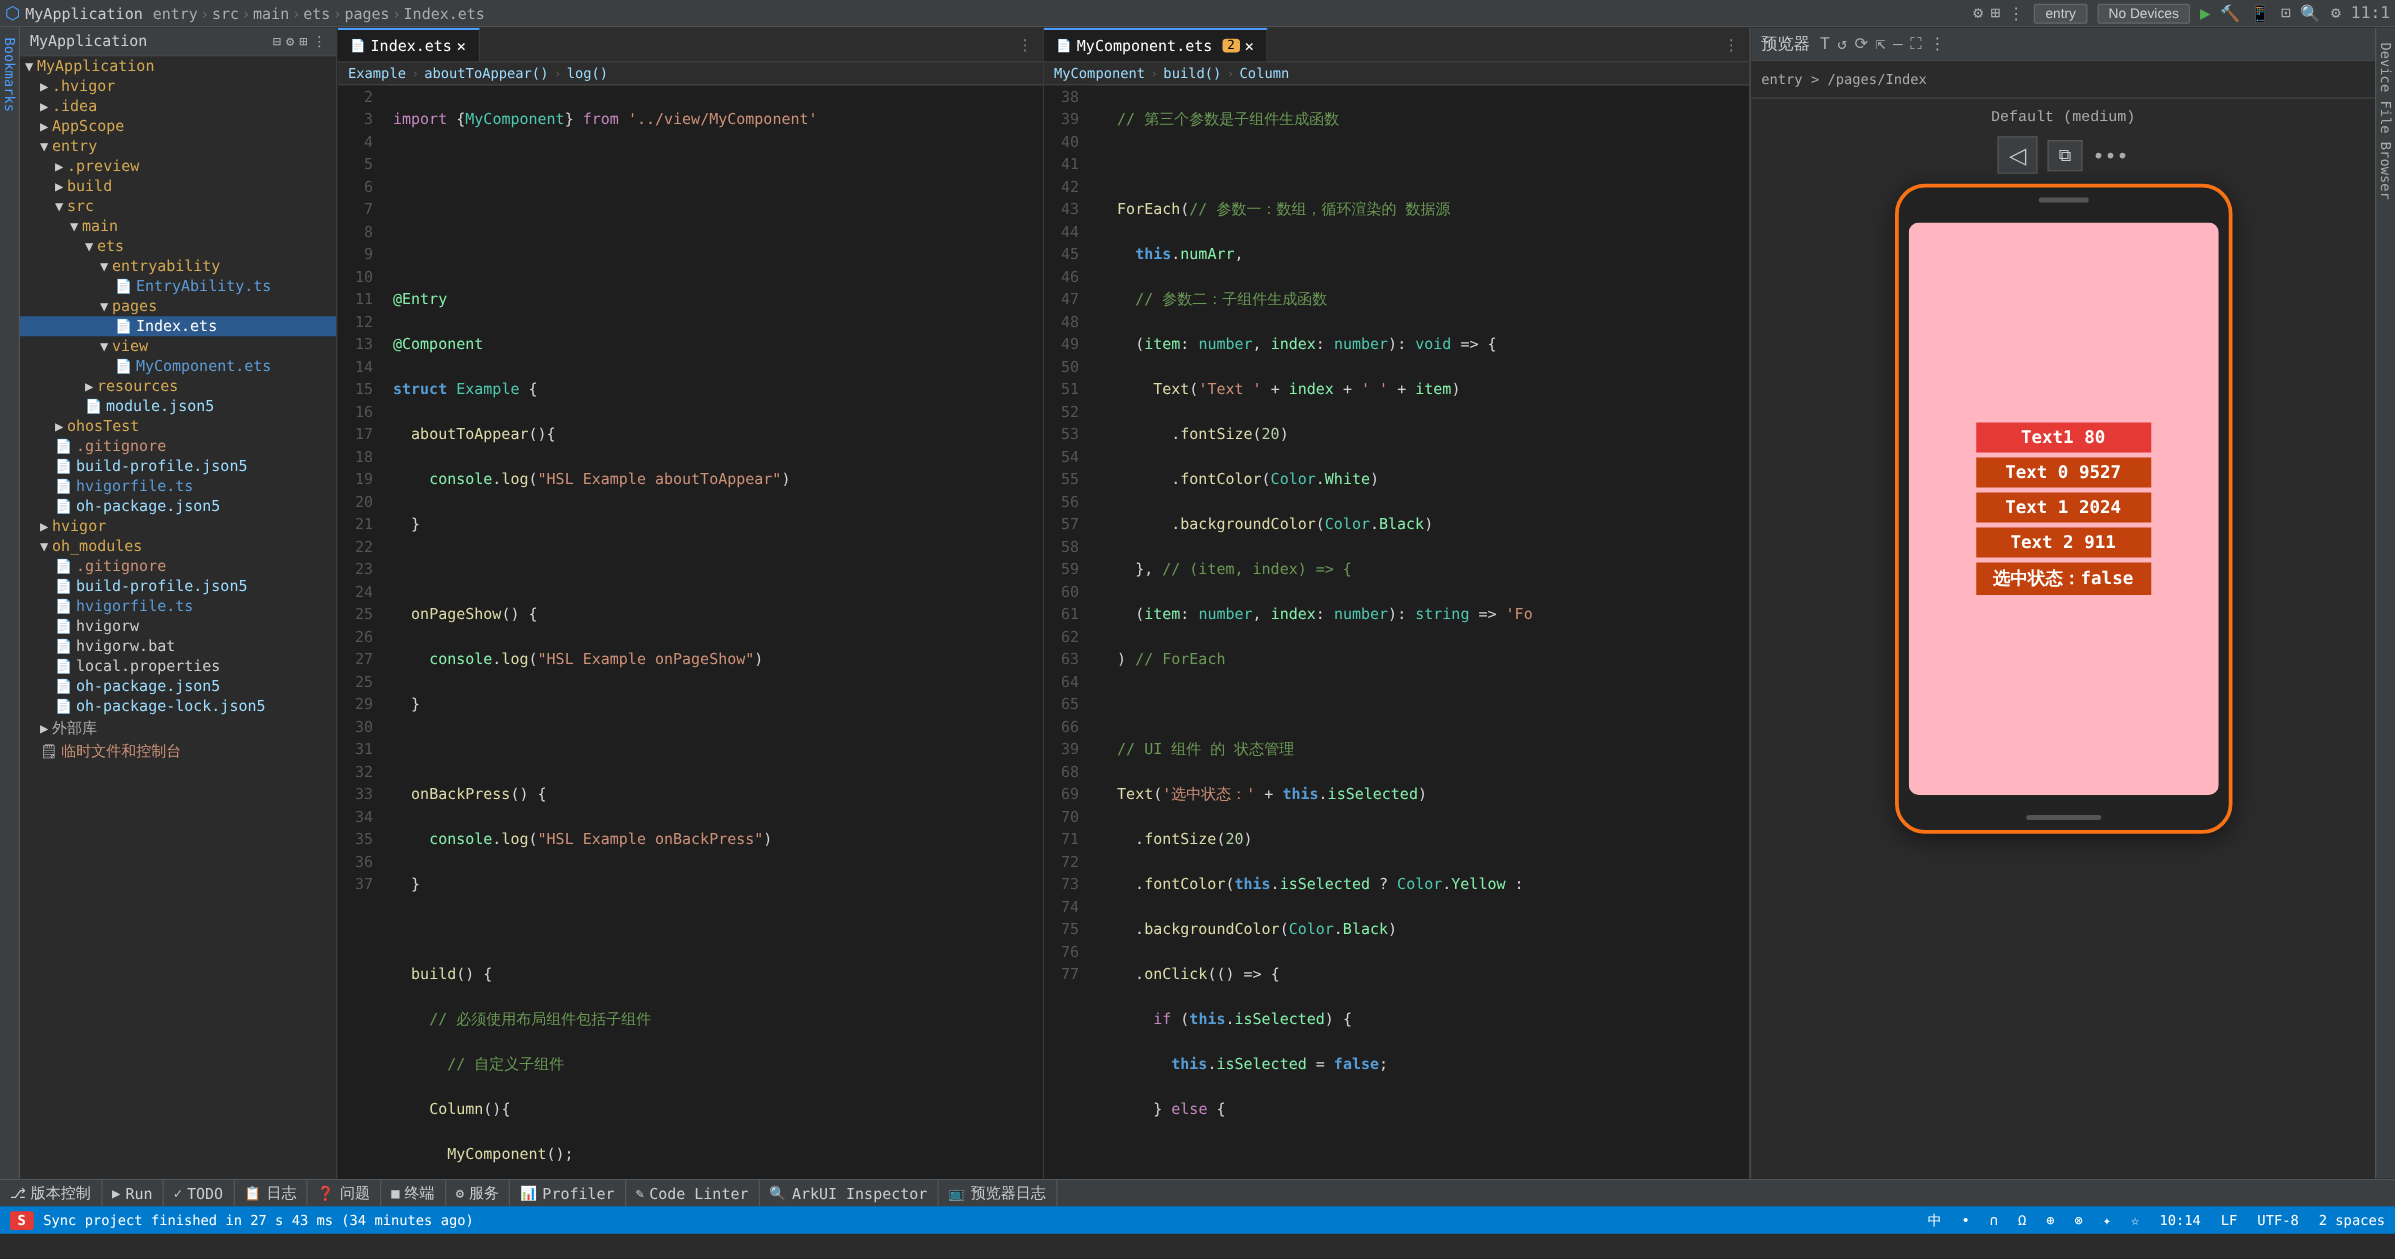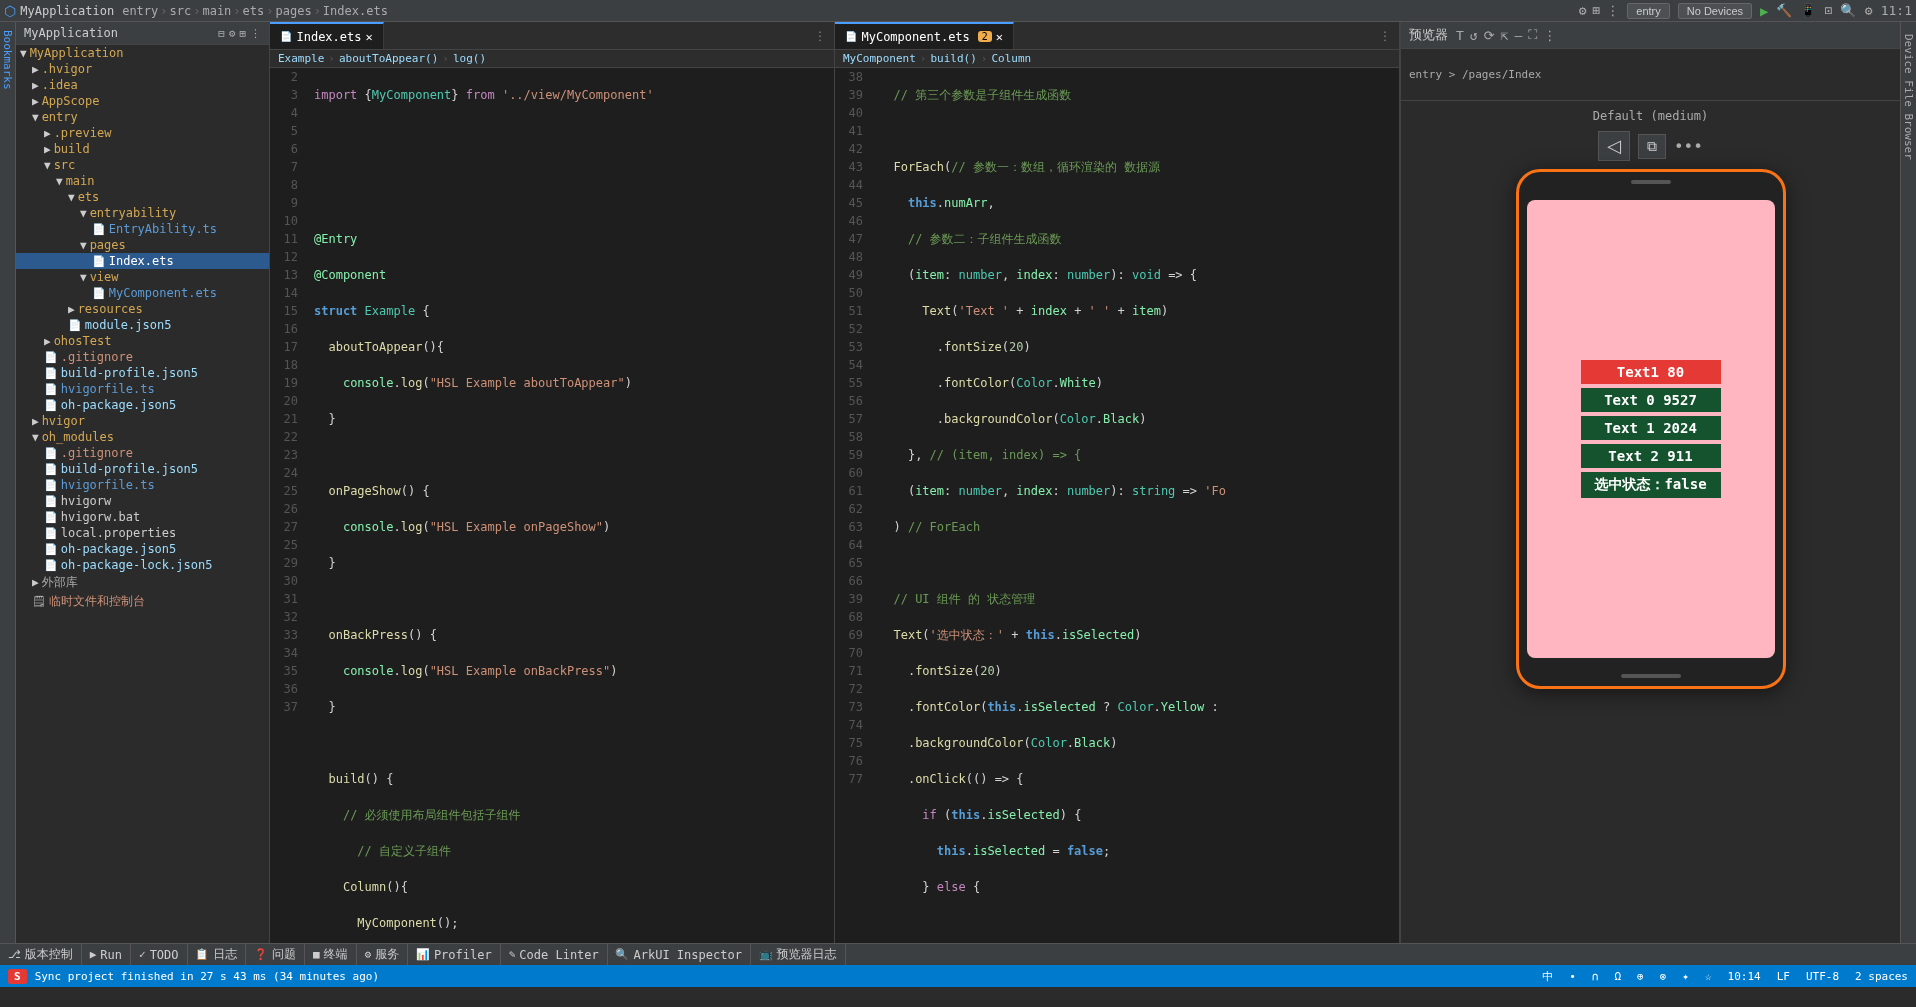--- a/index.html
+++ b/index.html
@@ -573,7 +573,7 @@
             </div>
           </div>
         </div>
-        <div style="padding:19px 8px;background:#2b2b2b;border-bottom:1px solid #444;font-size:11px;color:#aaa;">
+        <div style="padding:8px 8px;background:#2b2b2b;border-bottom:1px solid #444;font-size:11px;color:#aaa;">
           <span>entry &gt; /pages/Index</span>
         </div>
         <div class="preview-content">

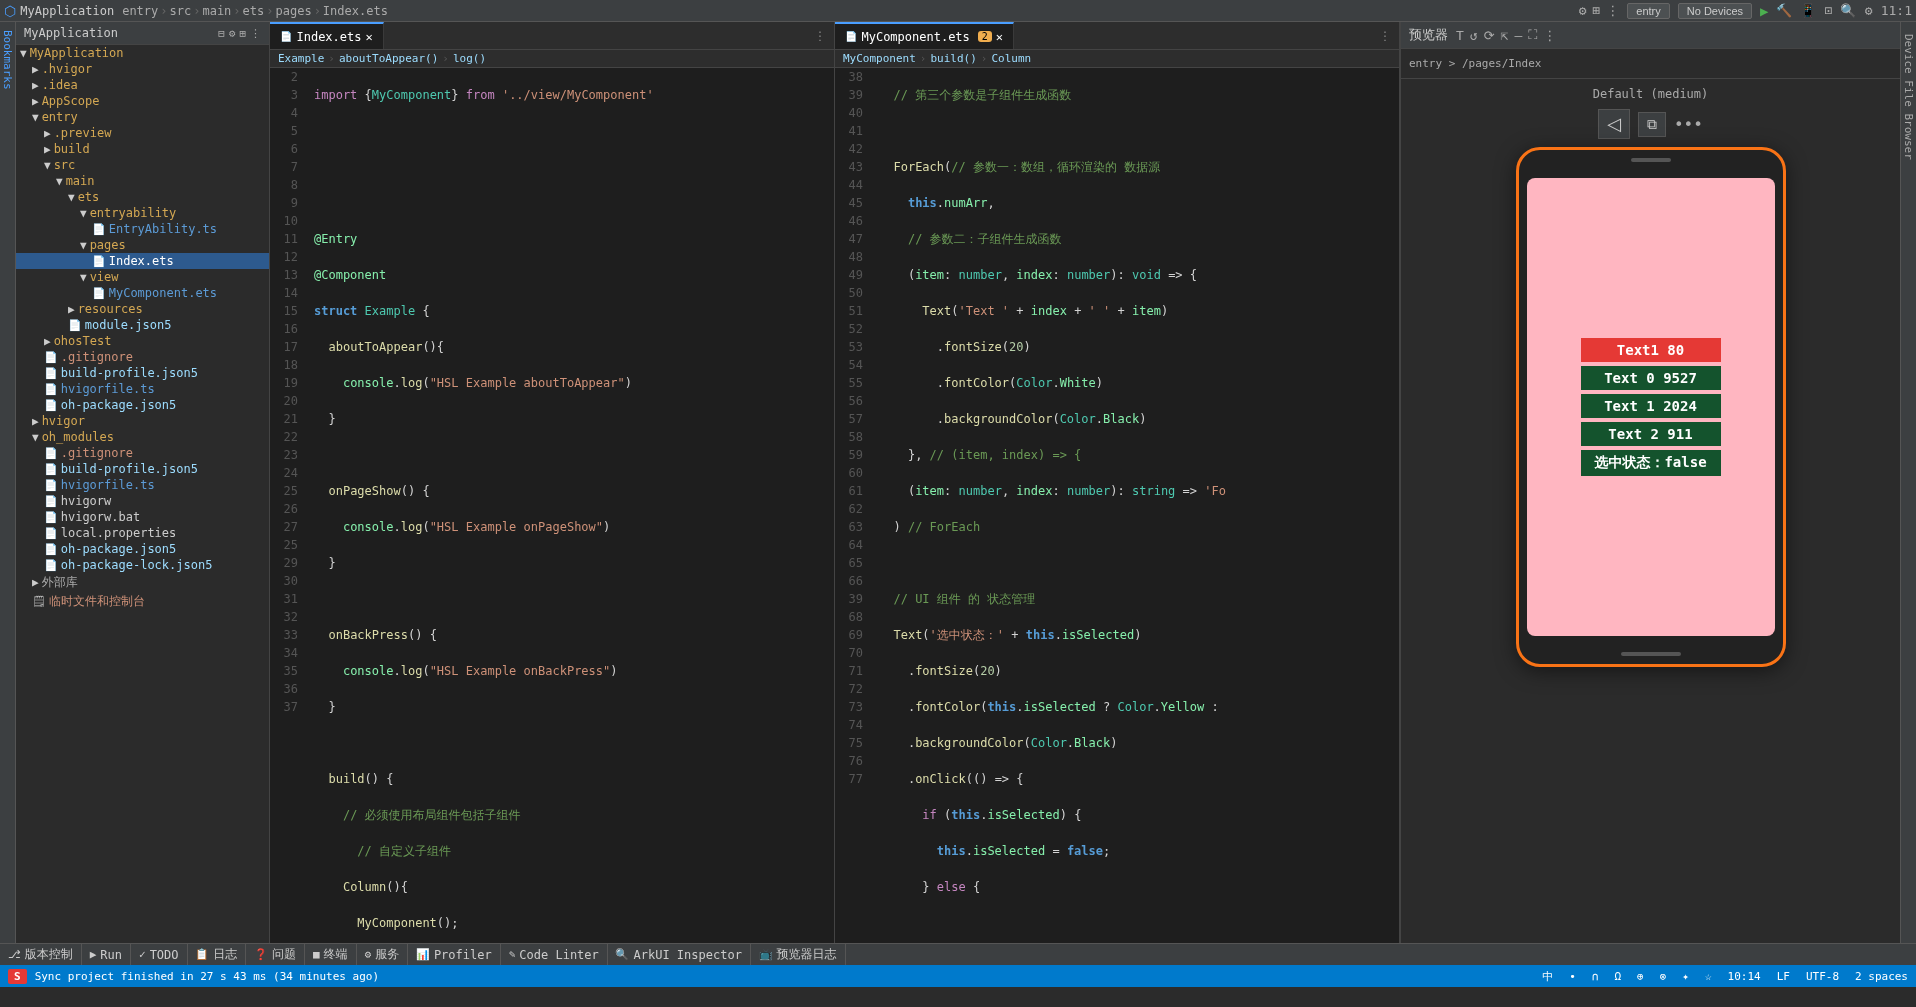--- a/index.html
+++ b/index.html
@@ -76,7 +76,7 @@
     .preview-icons { display: flex; gap: 6px; align-items: center; }
     .preview-icon { color: #aaa; cursor: pointer; font-size: 13px; }
     .preview-content { flex: 1; display: flex; flex-direction: column; align-items: center; padding: 8px; overflow: hidden; }
-    .preview-label { color: #aaa; font-size: 12px; margin-bottom: 8px; }
+    .preview-label { color: #aaa; font-size: 12px; margin-bottom: 8px; font-family: Liberation Mono, monospace; }
     .preview-controls { display: flex; align-items: center; gap: 8px; margin-bottom: 8px; }
     .preview-ctrl-btn { background: #3c3f41; border: 1px solid #555; color: #ccc; padding: 3px 8px; font-size: 18px; cursor: pointer; }
     .preview-ctrl-dots { color: #aaa; font-size: 16px; cursor: pointer; }

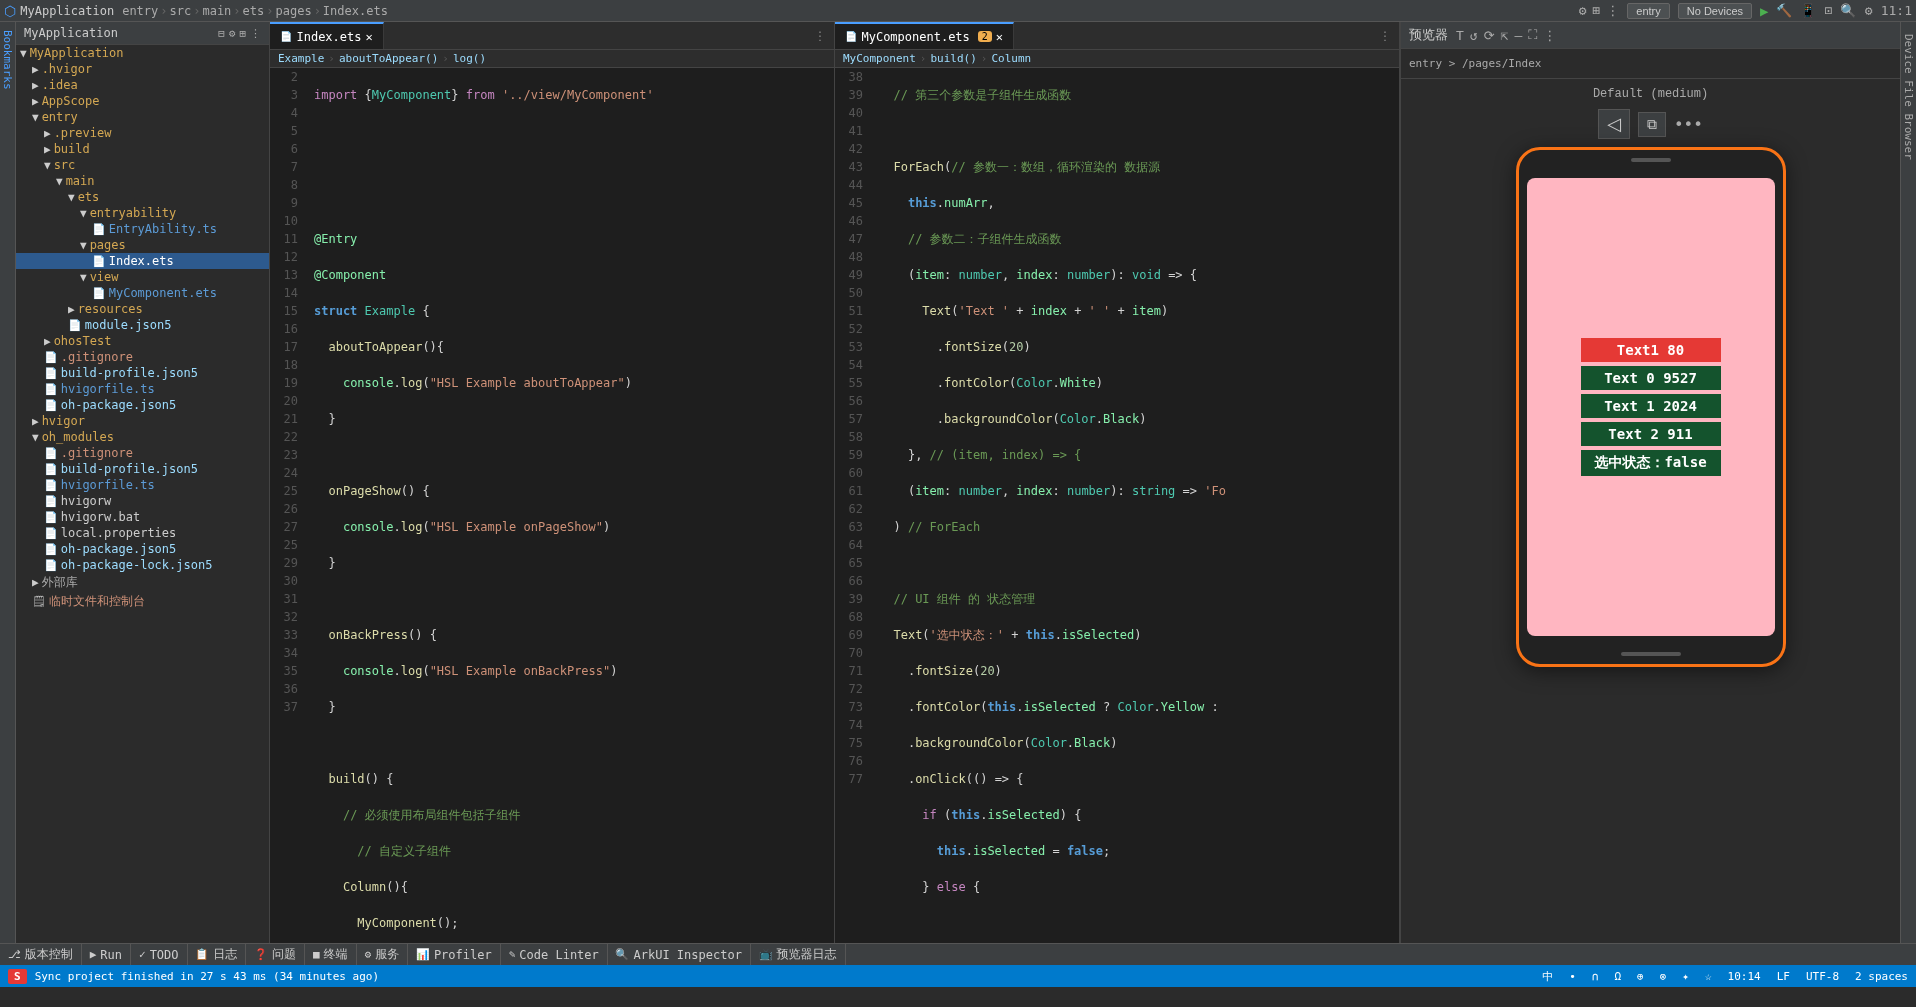--- a/index.html
+++ b/index.html
@@ -87,7 +87,7 @@
     .device-content { flex: 1; background: #ffb6c1; display: flex; flex-direction: column; align-items: center; justify-content: center; gap: 4px; padding: 8px; }
     .device-text-item { padding: 4px 12px; color: #fff; font-size: 14px; font-weight: bold; min-width: 140px; text-align: center; }
     .text-red-bg { background: #e53935; }
-    .text-black-bg { background: #14532d; }
+    .text-black-bg { background: #c2410c; }
 
     
     .bottom-toolbar { height: 22px; background: #3c3f41; border-top: 1px solid #555; display: flex; align-items: center; gap: 0; font-size: 12px; }

